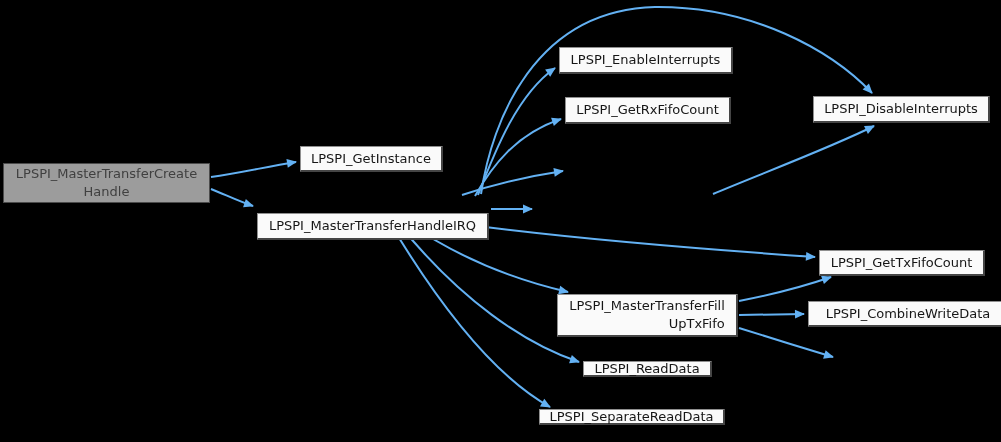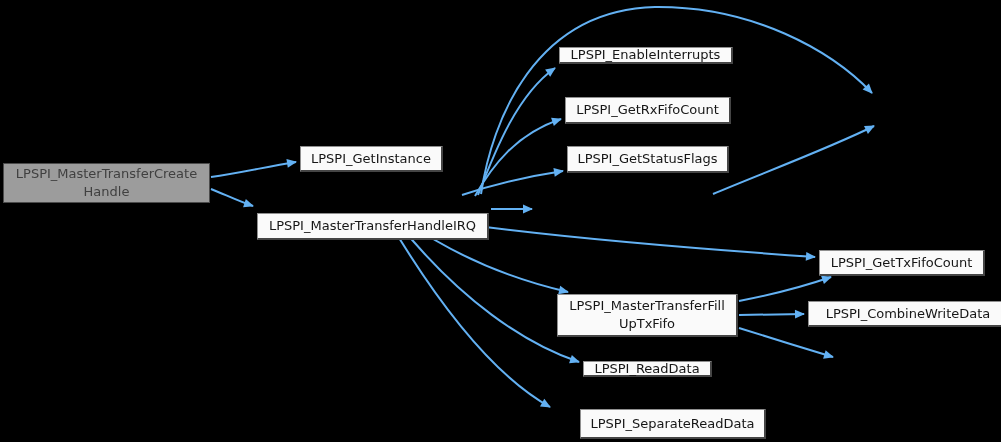--- a/index.html
+++ b/index.html
@@ -56,7 +56,7 @@
   #n-create-handle            { left: 3px;   top: 163px; width: 207px; height: 40px; }
   #n-get-instance             { left: 300px; top: 146px; width: 143px; height: 26px; }
   #n-handle-irq               { left: 257px; top: 196px; width: 232px; height: 27px; margin-top: 17px; }
-  #n-enable-interrupts        { left: 559px; top: 47px;  width: 174px; height: 17px; }
+  #n-enable-interrupts        { left: 559px; top: 47px;  width: 174px; height: 27px; }
   #n-get-rx-fifo-count        { left: 565px; top: 97px;  width: 166px; height: 27px; justify-content: center; }
   #n-get-status-flags         { left: 567px; top: 146px; width: 162px; height: 27px; }
   #n-master-transfer-complete { left: 536px; top: 195px; width: 223px; height: 27px; }

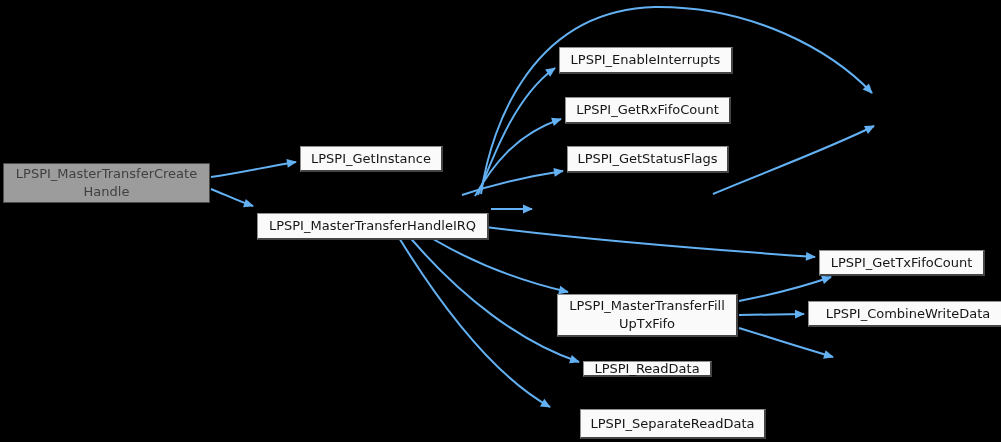--- a/index.html
+++ b/index.html
@@ -123,6 +123,9 @@
   </div>
 
 
+  <div class="node" id="n-disable-interrupts">
+    <span>LPSPI_DisableInterrupts</span>
+  </div>
 
   <div class="node" id="n-get-tx-fifo-count">
     <span>LPSPI_GetTxFifoCount</span>

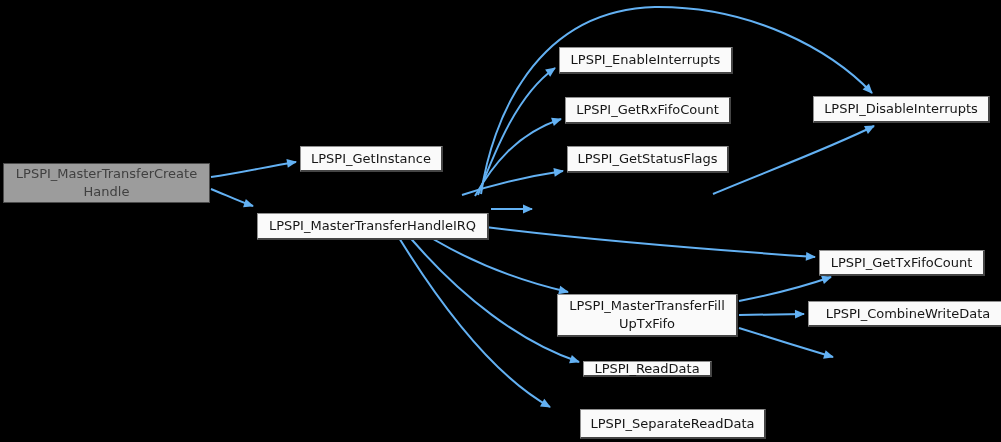--- a/index.html
+++ b/index.html
@@ -118,9 +118,6 @@
     <span>LPSPI_GetRxFifoCount</span>
   </div>
 
-  <div class="node" id="n-get-status-flags">
-    <span>LPSPI_GetStatusFlags</span>
-  </div>
 
 
   <div class="node" id="n-disable-interrupts">

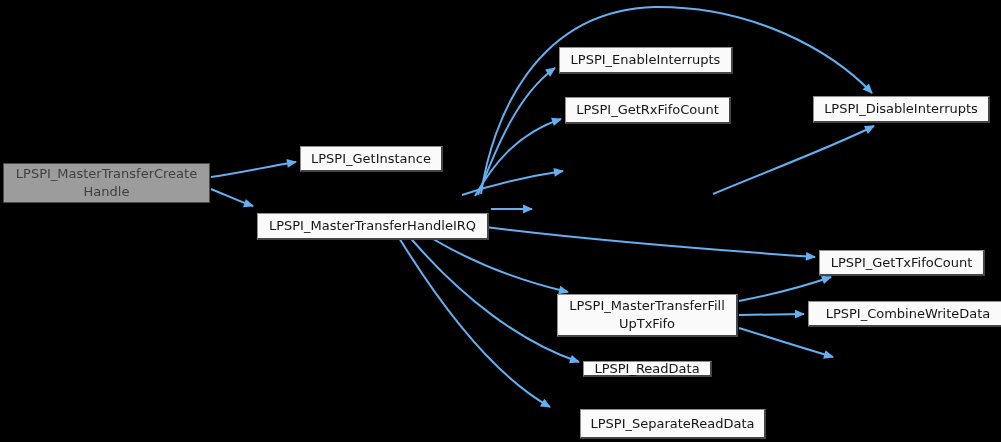--- a/index.html
+++ b/index.html
@@ -62,7 +62,7 @@
   #n-master-transfer-complete { left: 536px; top: 195px; width: 223px; height: 27px; }
   #n-disable-interrupts       { left: 813px; top: 96px;  width: 177px; height: 27px; }
   #n-get-tx-fifo-count        { left: 819px; top: 250px; width: 166px; height: 26px; }
-  #n-fill-up-tx-fifo          { left: 557px; top: 294px; width: 181px; height: 43px; }
+  #n-fill-up-tx-fifo          { left: 557px; top: 294px; width: 181px; height: 43px; text-align: right; }
   #n-combine-write-data       { left: 808px; top: 301px; width: 201px; height: 26px; }
   #n-write-data               { left: 837px; top: 351px; width: 128px; height: 26px; }
   #n-read-data                { left: 583px; top: 361px; width: 129px; height: 16px; }

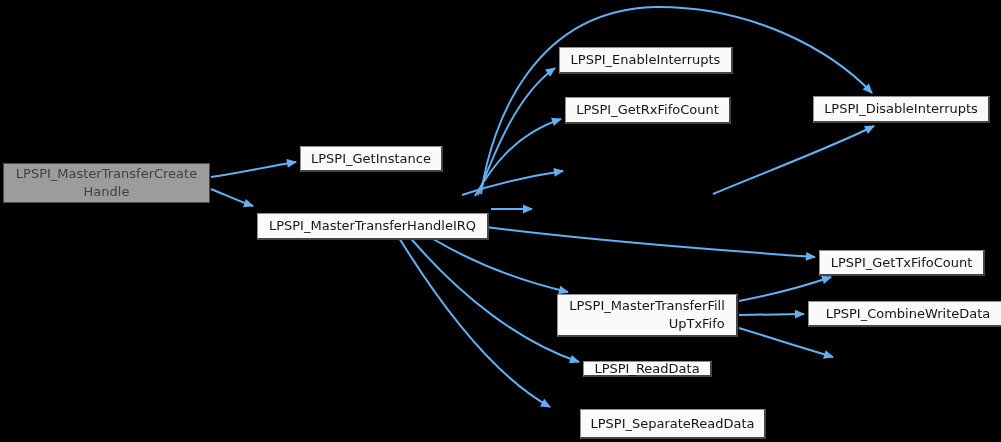--- a/index.html
+++ b/index.html
@@ -66,7 +66,7 @@
   #n-combine-write-data       { left: 808px; top: 301px; width: 201px; height: 26px; }
   #n-write-data               { left: 837px; top: 351px; width: 128px; height: 26px; }
   #n-read-data                { left: 583px; top: 361px; width: 129px; height: 16px; }
-  #n-separate-read-data       { left: 580px; top: 409px; width: 186px; height: 30px; }
+  #n-separate-read-data       { left: 539px; top: 409px; width: 186px; height: 16px; }
 </style>
 </head>
 <body>

